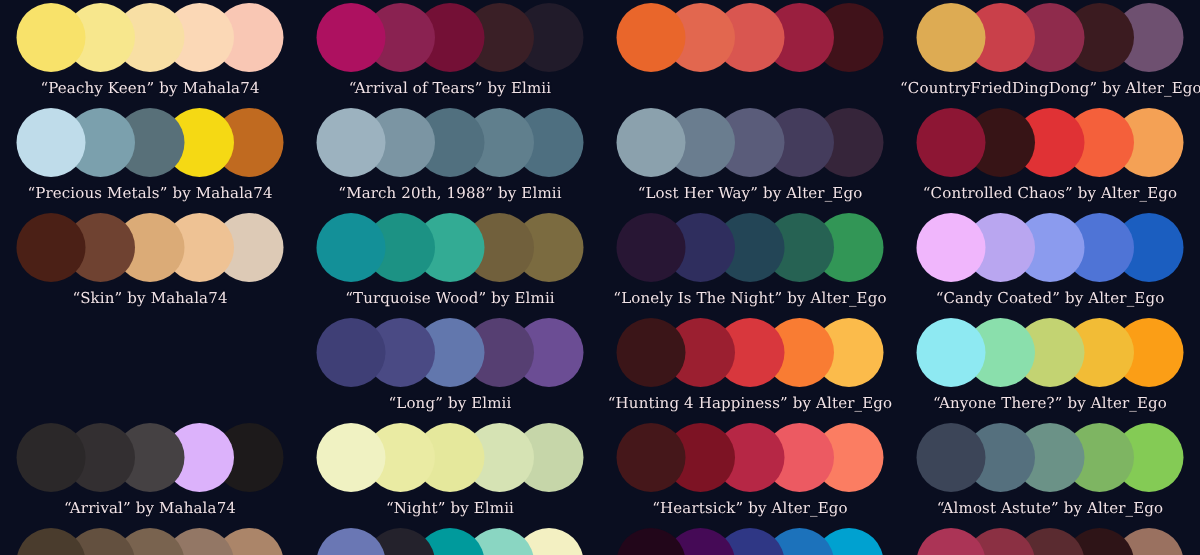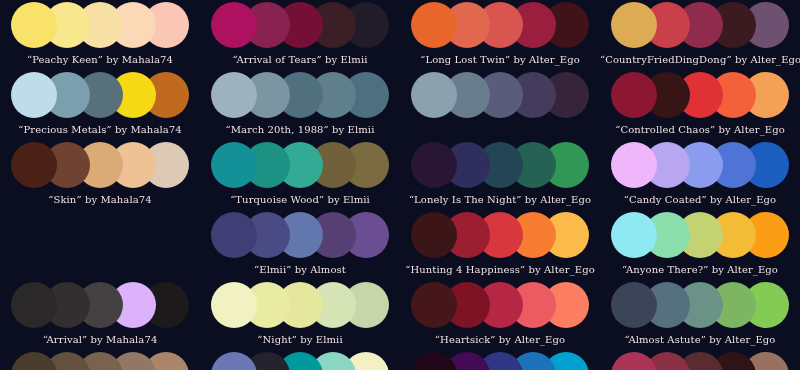--- a/index.html
+++ b/index.html
@@ -87,7 +87,6 @@
         <div class="swatch s3" title="#9a1f3f" style="background: rgb(154, 31, 63);"></div>
         <div class="swatch s4" title="#40121a" style="background: rgb(64, 18, 26);"></div>
       </div>
-      <div class="palette-caption">“Long Lost Twin” by Alter_Ego</div>
     </div>
     <div class="palette-cell" style="left: 600px; top: 2px;">
       <div class="swatch-row">

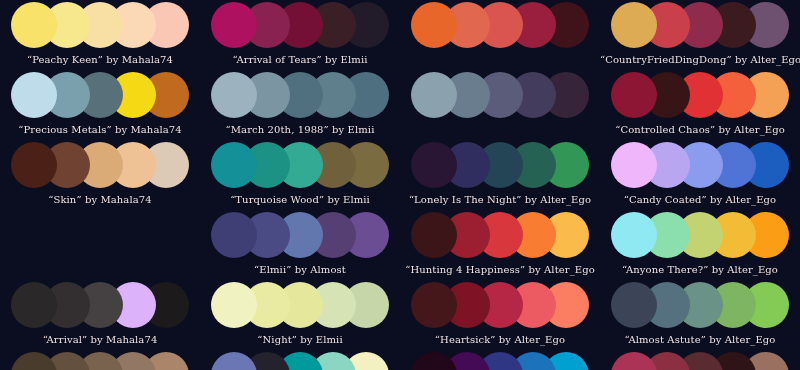--- a/index.html
+++ b/index.html
@@ -126,6 +126,7 @@
         <div class="swatch s3" title="#443c5c" style="background: rgb(68, 60, 92);"></div>
         <div class="swatch s4" title="#36253a" style="background: rgb(54, 37, 58);"></div>
       </div>
+      <div class="palette-caption">“Lost Her Way” by Alter_Ego</div>
     </div>
     <div class="palette-cell" style="left: 600px; top: 72px;">
       <div class="swatch-row">

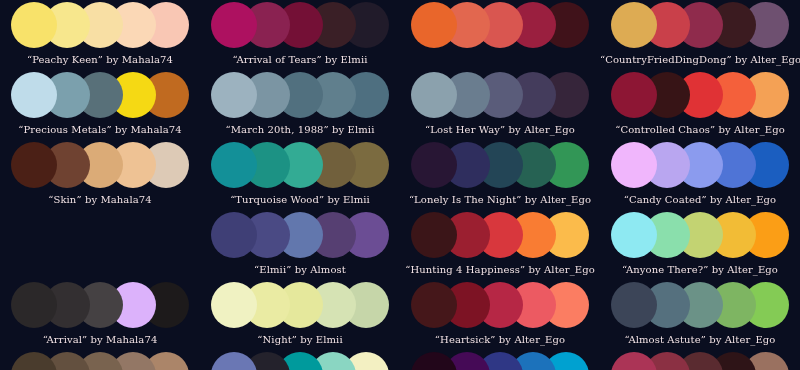--- a/index.html
+++ b/index.html
@@ -186,7 +186,7 @@
         <div class="swatch s3" title="#563f72" style="background: rgb(86, 63, 114);"></div>
         <div class="swatch s4" title="#6b4d94" style="background: rgb(107, 77, 148);"></div>
       </div>
-      <div class="palette-caption">“Elmii” by Almost</div>
+      <div class="palette-caption">“Long” by Elmii</div>
     </div>
     <div class="palette-cell" style="left: 400px; top: 212px;">
       <div class="swatch-row">

